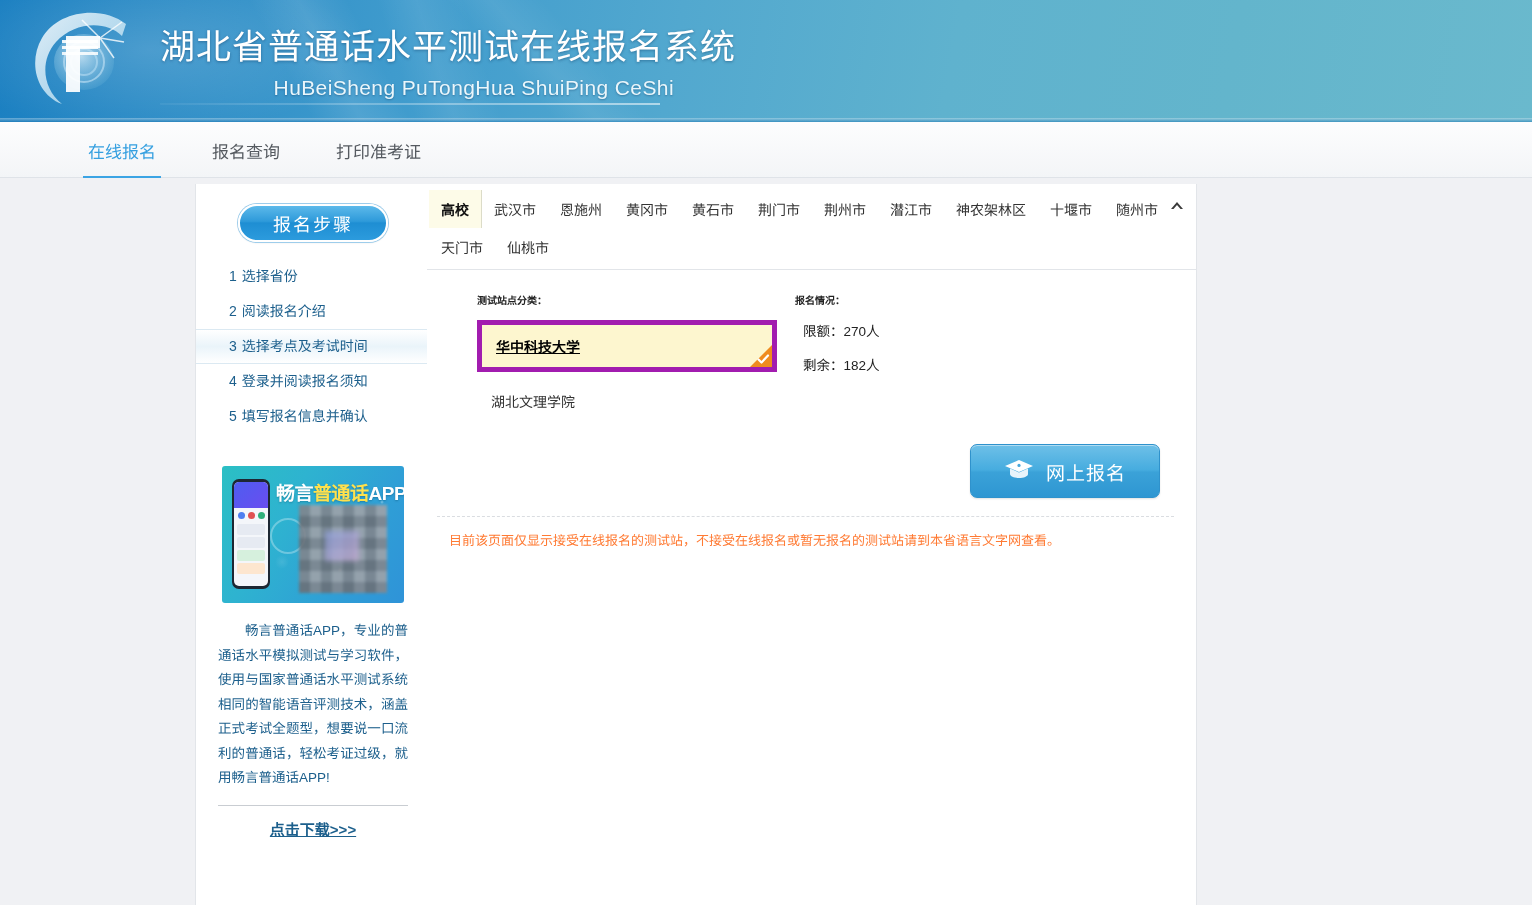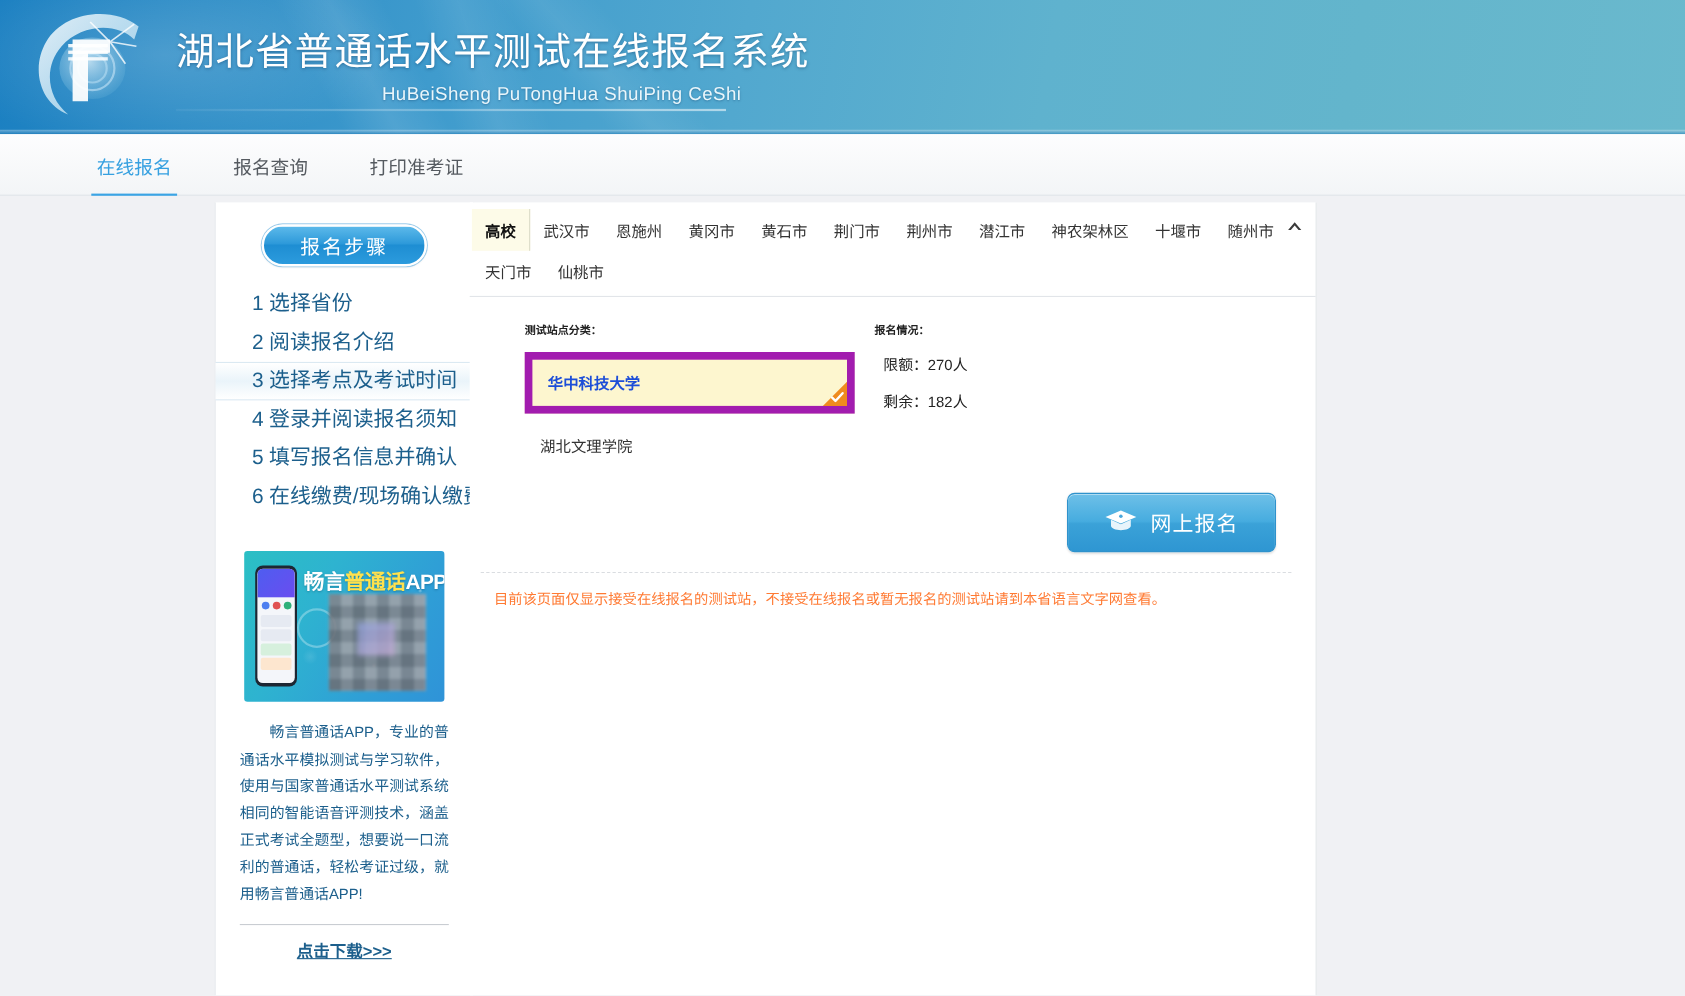--- a/index.html
+++ b/index.html
@@ -50,7 +50,7 @@
   }
   .title-en {
     margin-top: 7px;
-    font-size: 17px; color: #eaf6fb; letter-spacing: 0.4px;
+    font-size: 21px; color: #eaf6fb; letter-spacing: 0.4px;
     text-align: right; padding-right: 6px;
     text-shadow: 0 1px 2px rgba(0,40,80,0.35);
     white-space: nowrap;

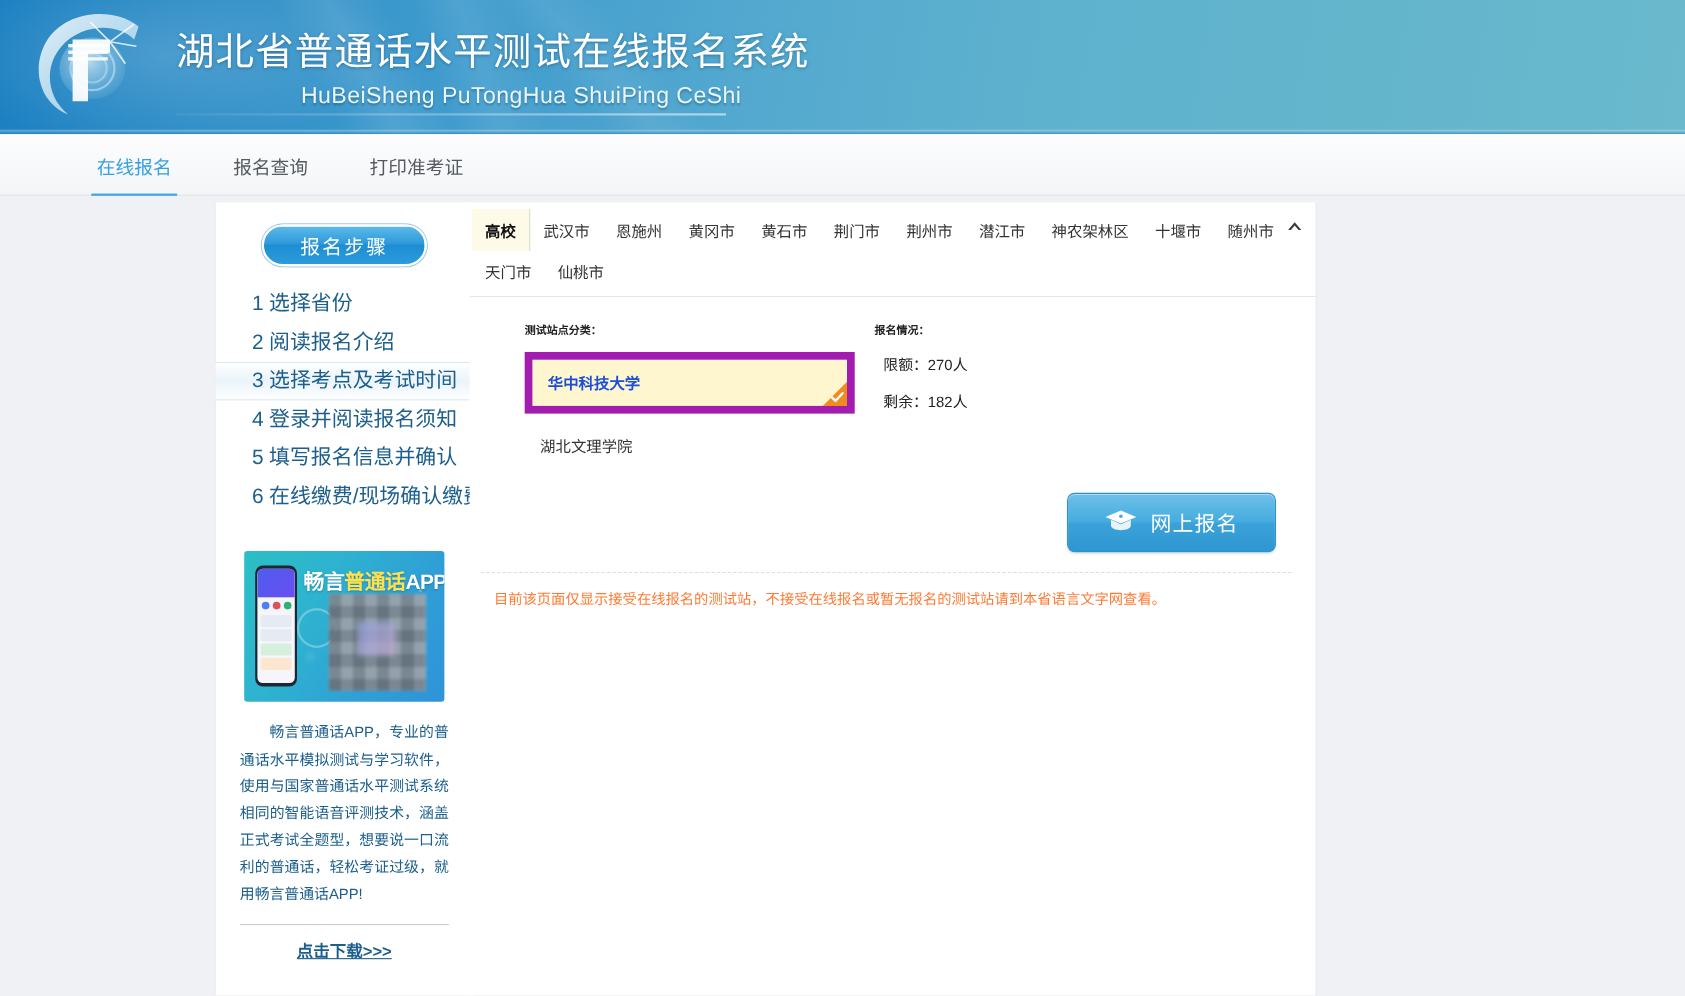--- a/index.html
+++ b/index.html
@@ -110,7 +110,7 @@
   .step-item {
     height: 35px; line-height: 35px;
     padding-left: 33px;
-    font-size: 19px; color: #1c5f8c;
+    font-size: 14px; color: #1c5f8c;
     cursor: pointer; white-space: nowrap;
   }
   .step-item.active {

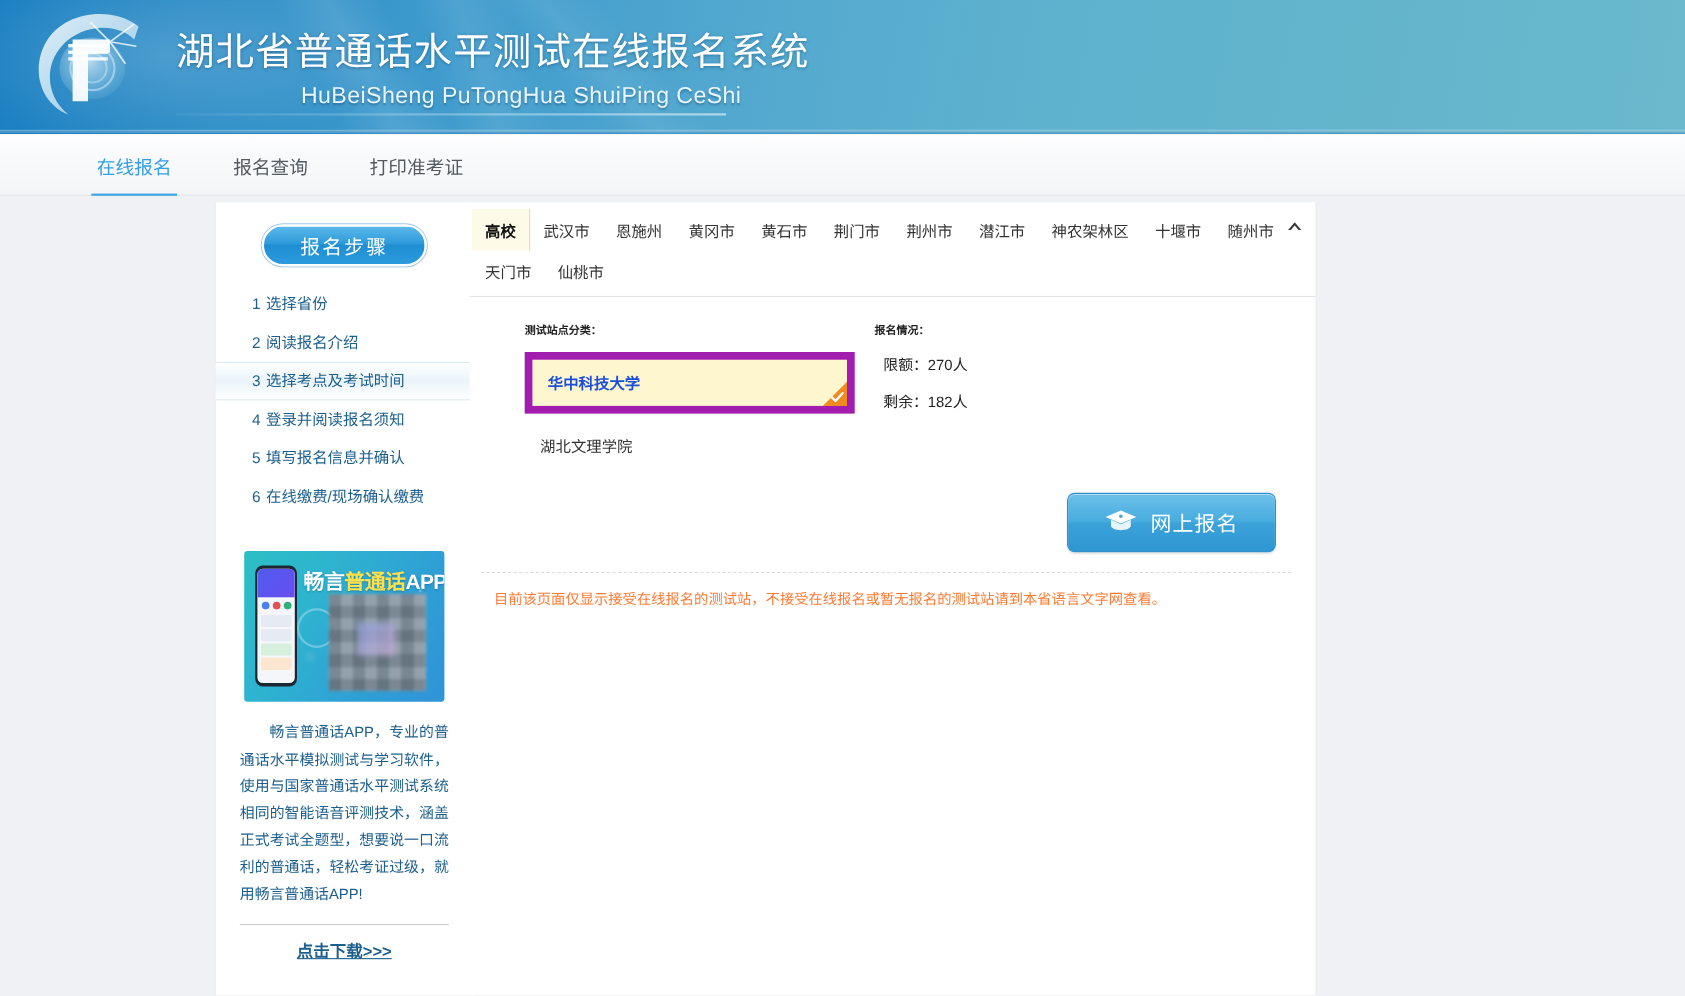--- a/index.html
+++ b/index.html
@@ -236,8 +236,8 @@
   }
   .opt.sel {
     background: #fdf6cf;
-    border: 7px solid #a21caf;
-    font-weight: bold; color: #1d4ed8;
+    border: 5px solid #a21caf;
+    font-weight: bold; color: #000000; text-decoration: underline;
   }
   .opt.sel .corner {
     position: absolute; right: 0; bottom: 0;

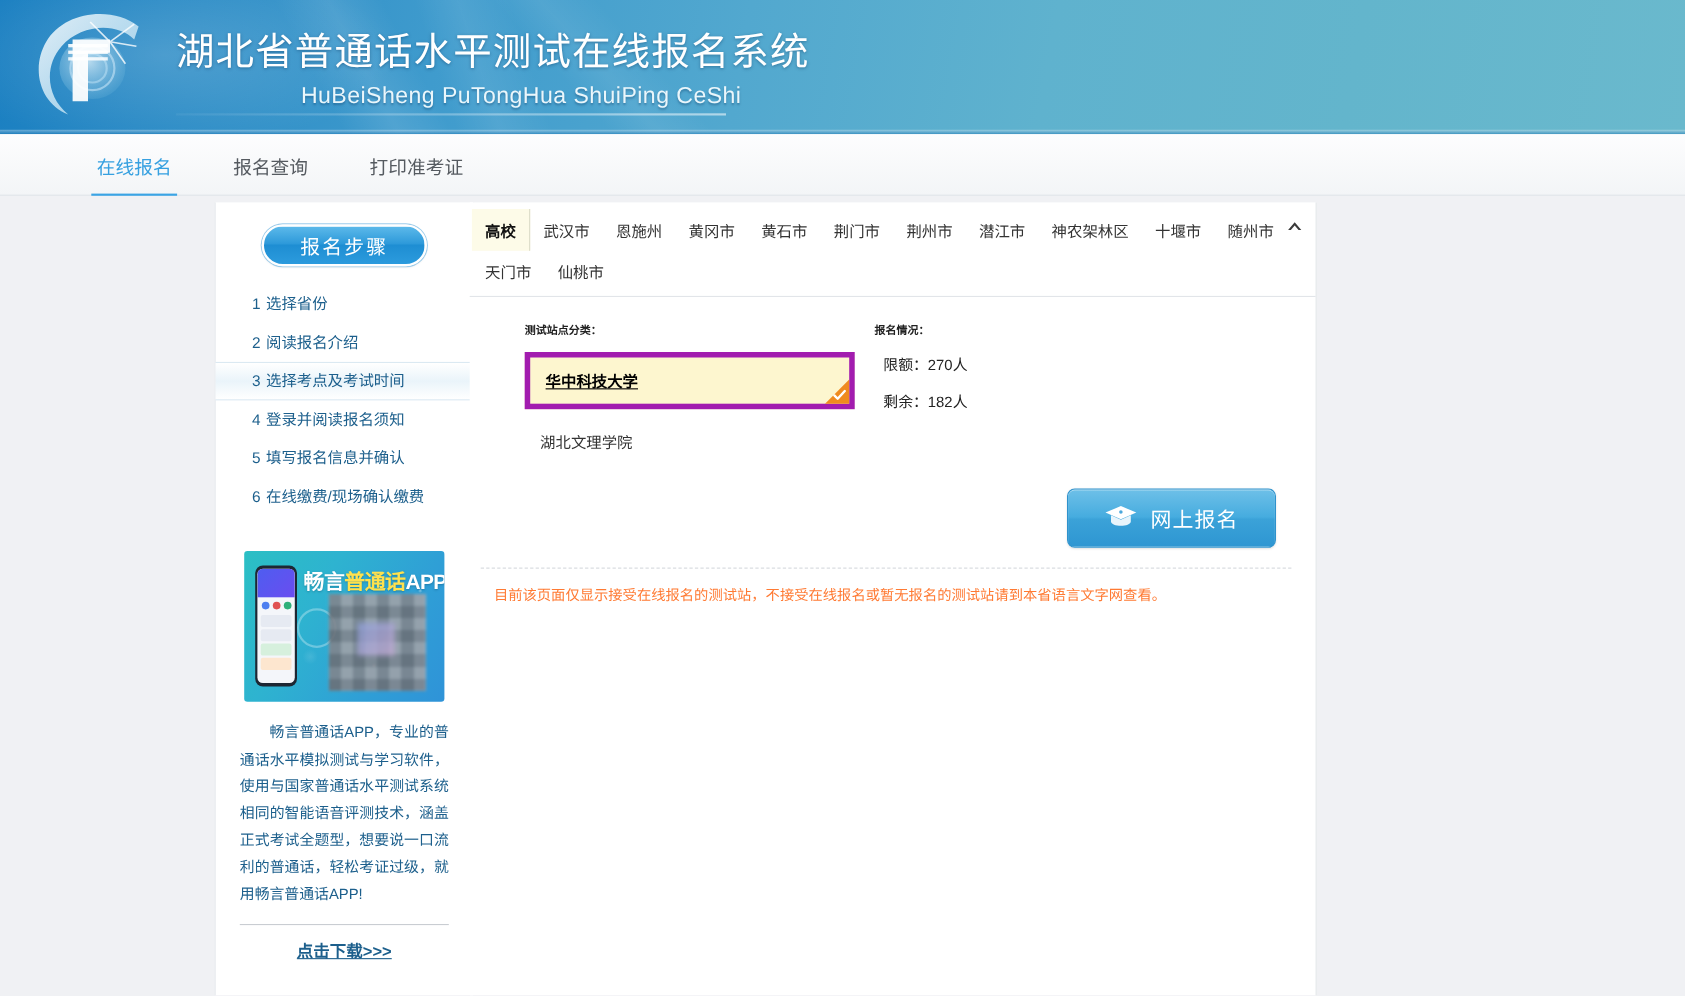--- a/index.html
+++ b/index.html
@@ -347,9 +347,6 @@
       <div class="step-item">
         <span class="step-num">5</span><span>填写报名信息并确认</span>
       </div>
-      <div class="step-item">
-        <span class="step-num">6</span><span>在线缴费/现场确认缴费</span>
-      </div>
     </div>
 
     <div class="promo-banner">

